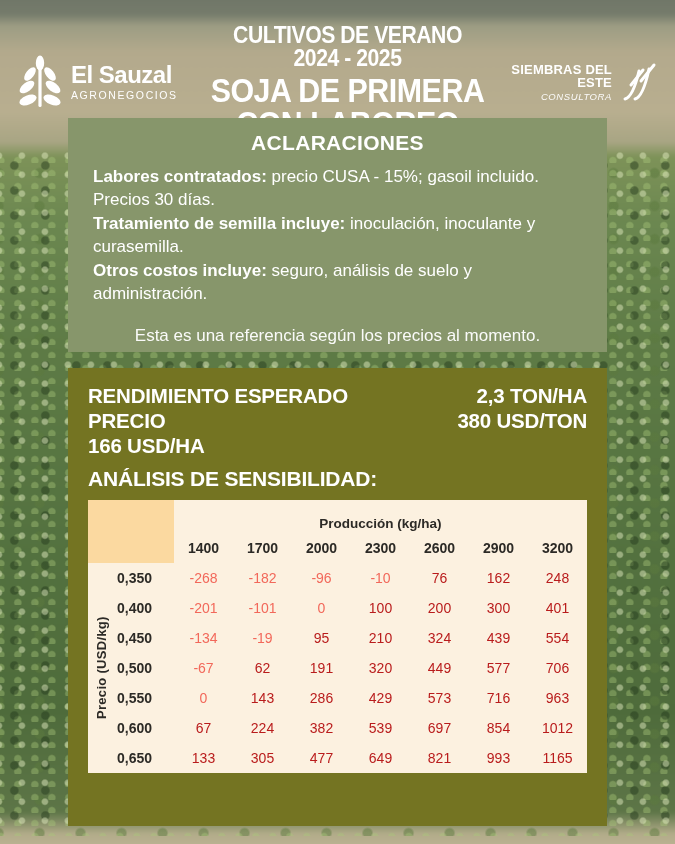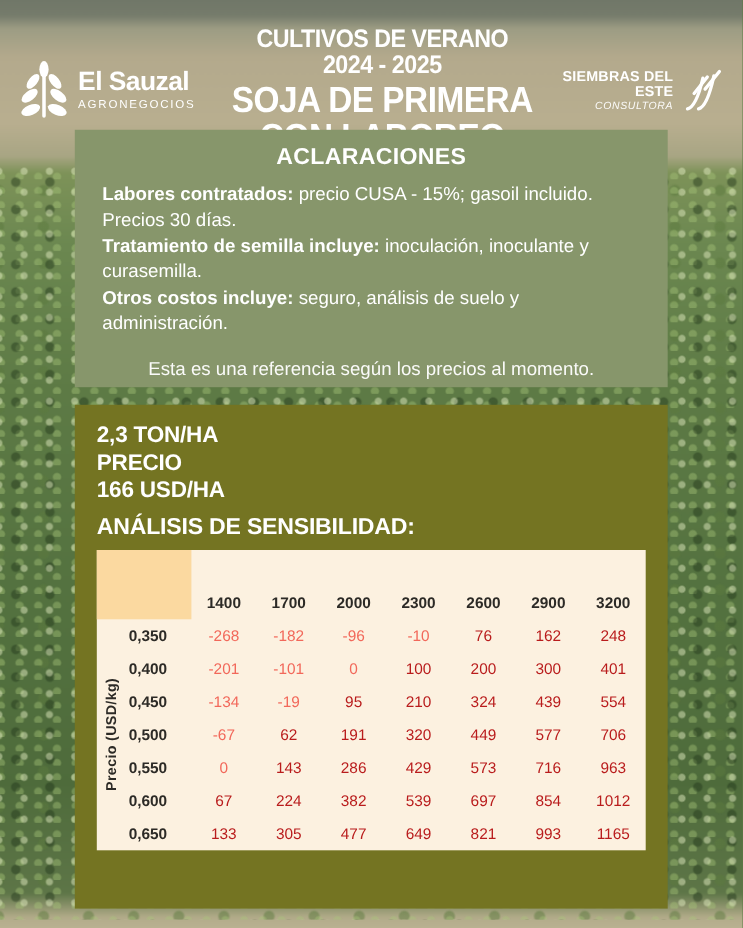--- a/index.html
+++ b/index.html
@@ -148,6 +148,7 @@
 
 <div class="panel-olive">
   <div class="metric-row">
+    <div><span>RENDIMIENTO ESPERADO</span></div>
     <div class="metric-value">2,3 TON/HA</div>
   </div>
   <div class="metric-row">

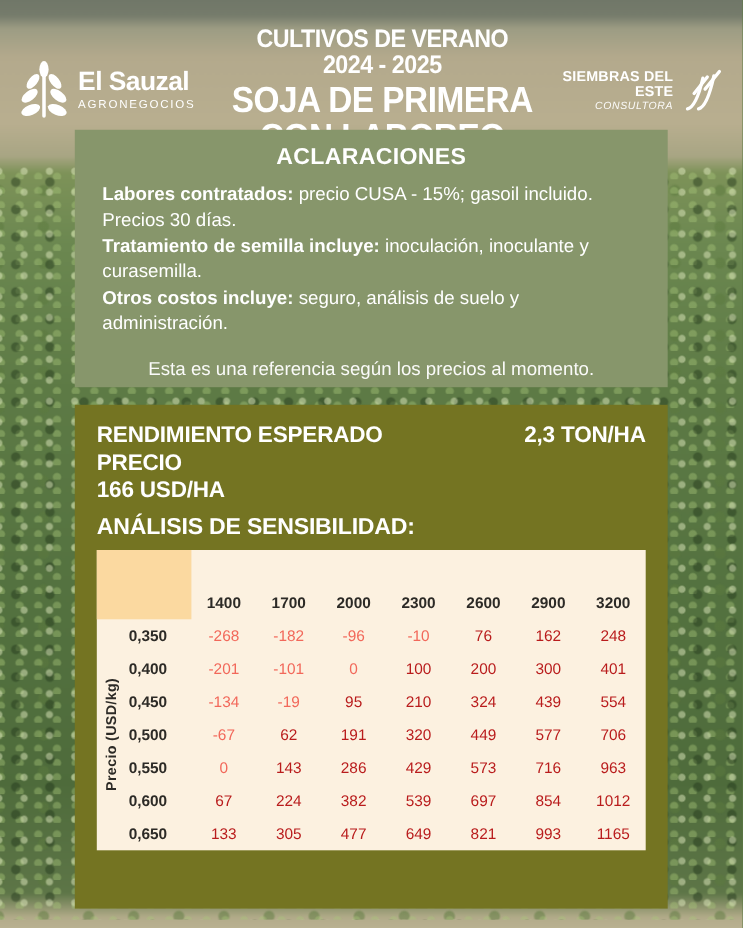--- a/index.html
+++ b/index.html
@@ -153,6 +153,7 @@
   </div>
   <div class="metric-row">
     <div><span>PRECIO</span></div>
+    <div class="metric-value">380 USD/TON</div>
   </div>
   <div class="metric-row">
     <div class="metric-value">166 USD/HA</div>

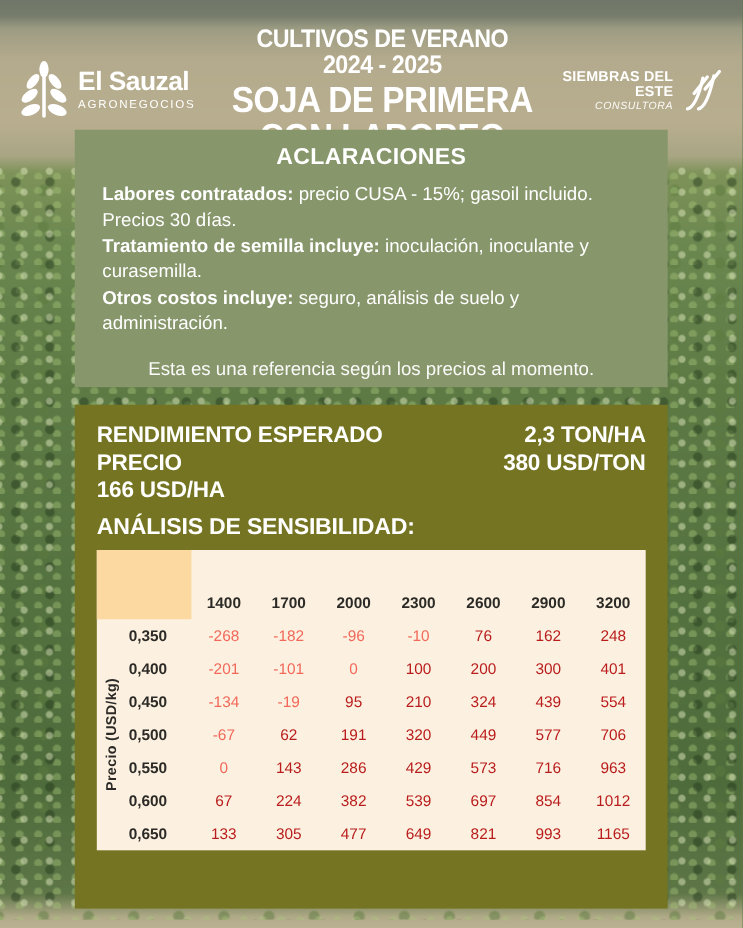--- a/index.html
+++ b/index.html
@@ -163,6 +163,7 @@
 
   <div class="stable">
     <div class="corner"></div>
+    <div class="colgroup">Producción (kg/ha)</div>
     <div class="rowlabel">Precio  (USD/kg)</div>
   <div class="cell colhead" style="grid-area: 2 / 2;">1400</div>
       <div class="cell colhead" style="grid-area: 2 / 3;">1700</div>

